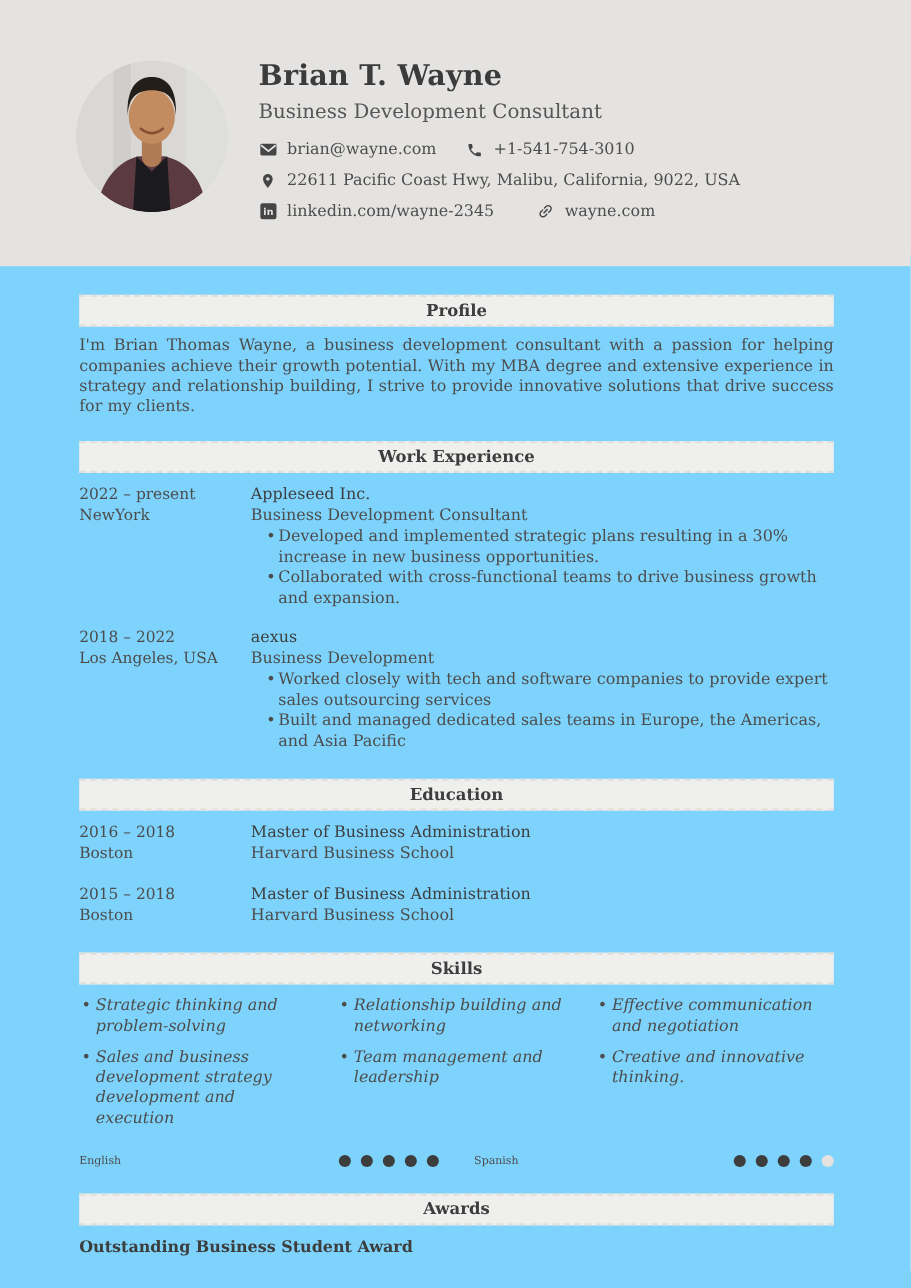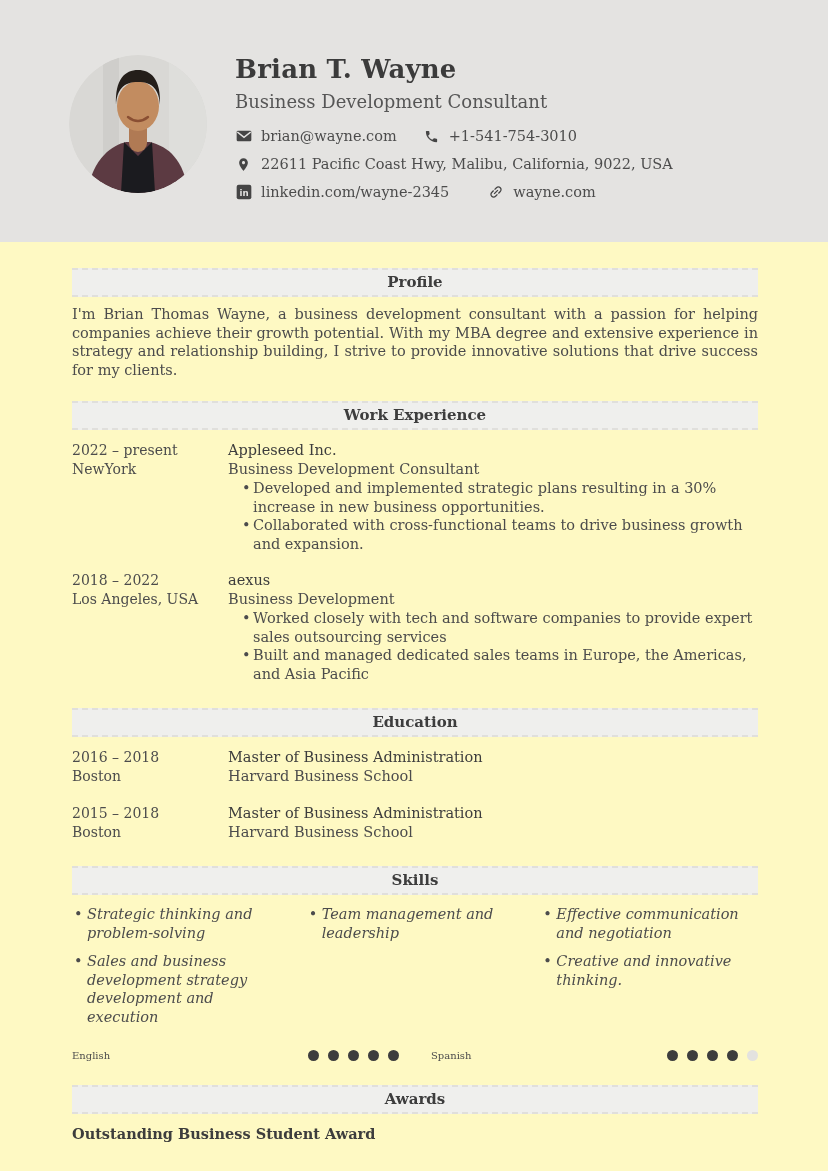--- a/index.html
+++ b/index.html
@@ -5,7 +5,7 @@
   * { margin:0; padding:0; box-sizing:border-box; }
   html,body { background:#ffffff; }
   body { width:828px; font-family:"DejaVu Serif", serif; }
-  .page { position:relative; width:828px; height:1171px; background:#fef9c3; overflow:hidden; }
+  .page { position:relative; width:828px; height:1171px; background:#7dd3fc; overflow:hidden; }
 
   
   .band { position:relative; height:242px; background:#e4e3e1; }

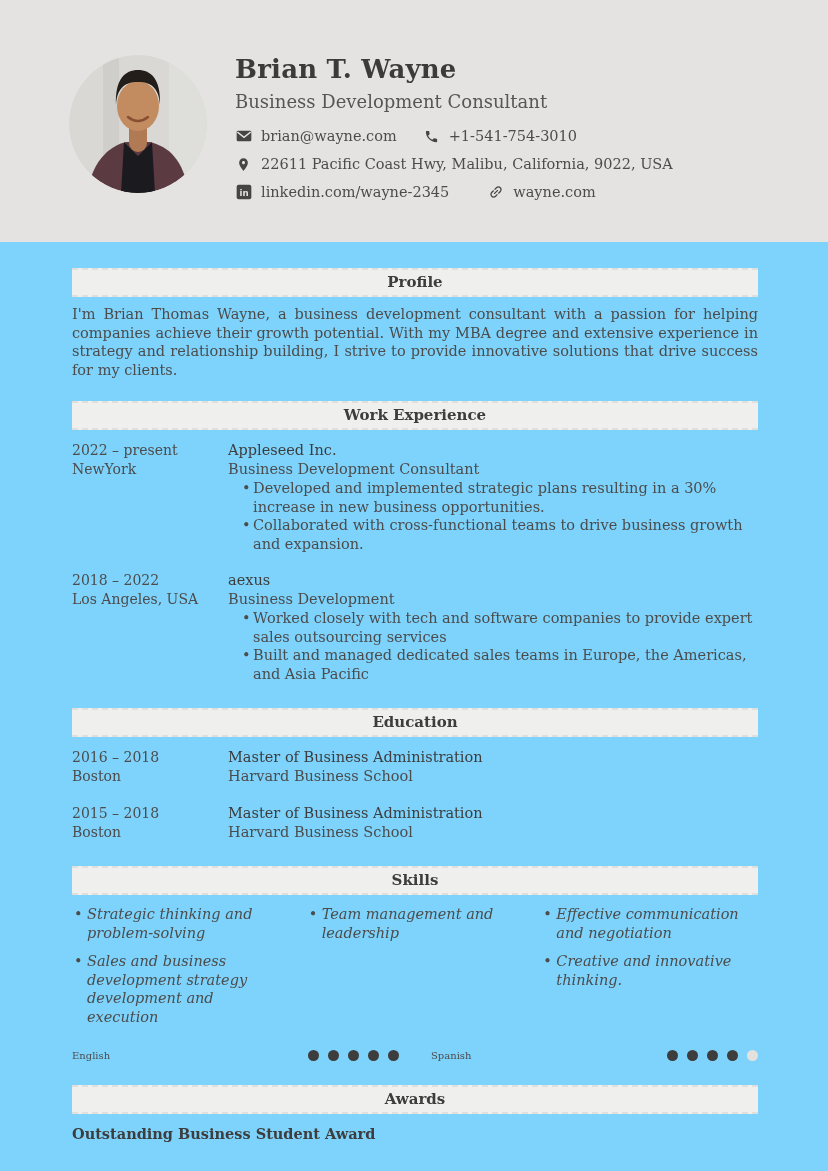--- a/index.html
+++ b/index.html
@@ -220,6 +220,7 @@
           <div class="skill-item">Sales and business development strategy development and execution</div>
         </div>
         <div>
+          <div class="skill-item">Relationship building and networking</div>
           <div class="skill-item">Team management and leadership</div>
         </div>
         <div>

